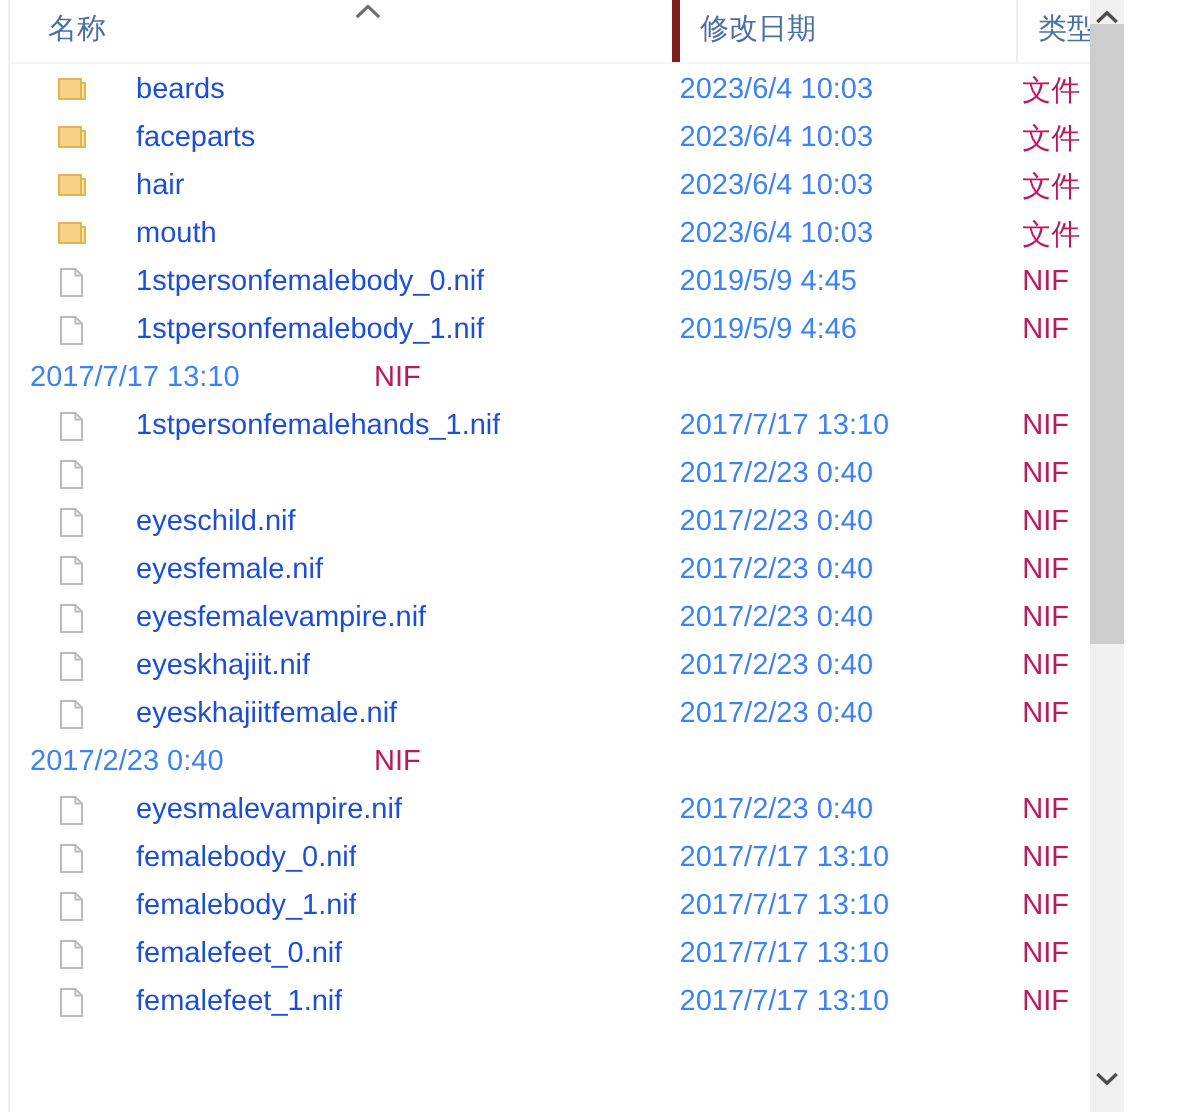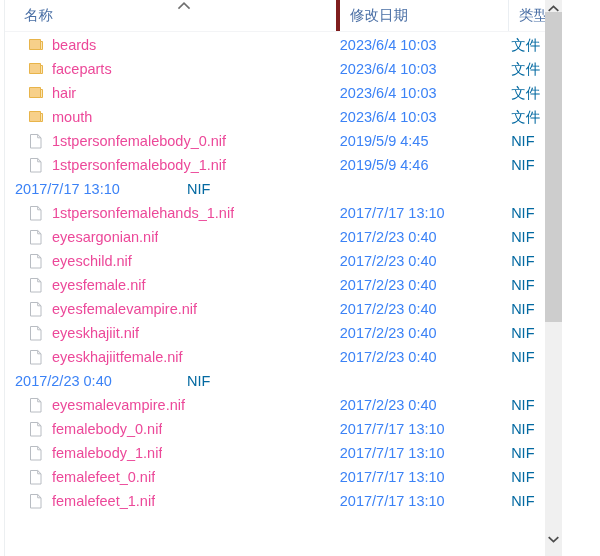--- a/index.html
+++ b/index.html
@@ -112,8 +112,8 @@
   }
   .item-label {
     font-size: 14.5px;
-    color: #ec4899;
-    margin-left: 8px;
+    color: #1d4ed8;
+    margin-left: 24px;
     overflow: hidden;
     text-overflow: clip;
   }

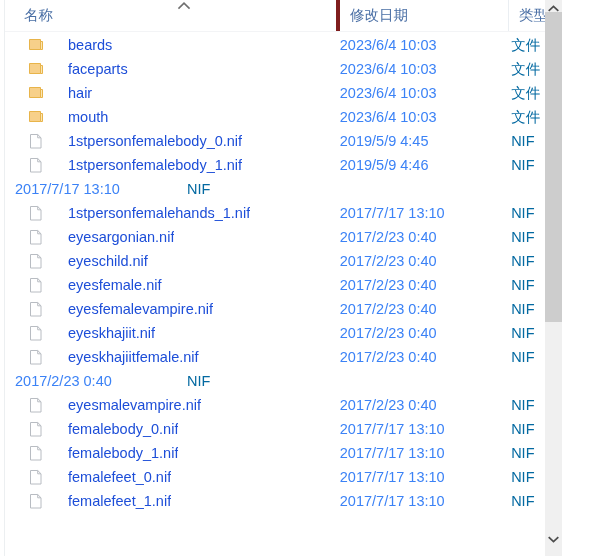--- a/index.html
+++ b/index.html
@@ -105,7 +105,7 @@
   .cell-type {
     width: 44px;
     font-size: 14.5px;
-    color: #0369a1;
+    color: #be185d;
     overflow: hidden;
     padding-left: 10px;
     box-sizing: border-box;

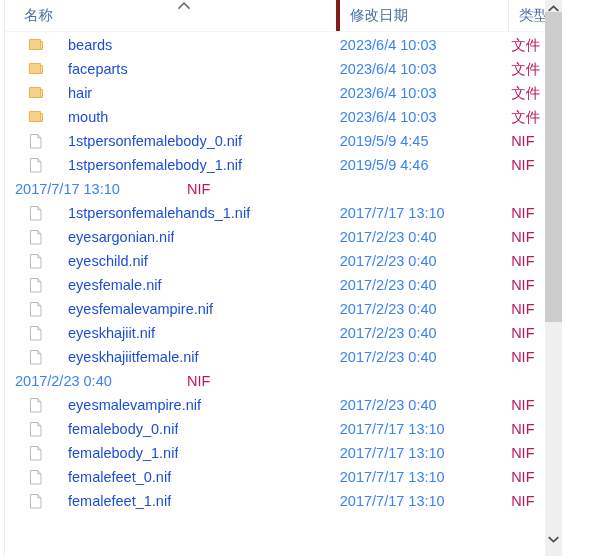--- a/index.html
+++ b/index.html
@@ -300,7 +300,6 @@
               <path d="M9.7 1.5 v3.3 h3.3" fill="none" stroke="#b8bcc2" stroke-width="1"></path>
             </svg>
           </span>
-          <span class="item-label">eyesargonian.nif</span>
         </div>
         <div class="cell-date">2017/2/23 0:40</div>
         <div class="cell-type">NIF</div>

